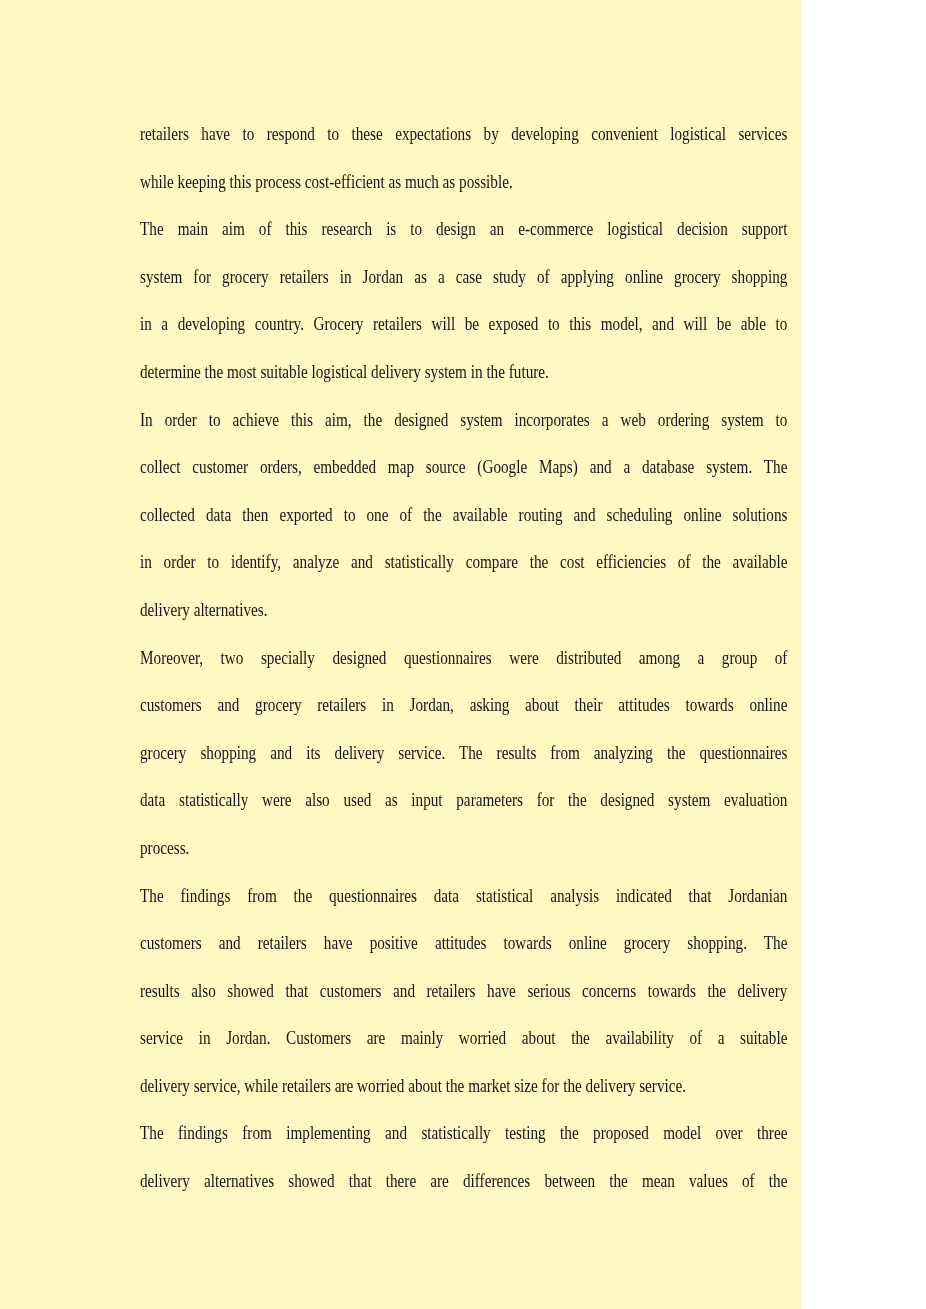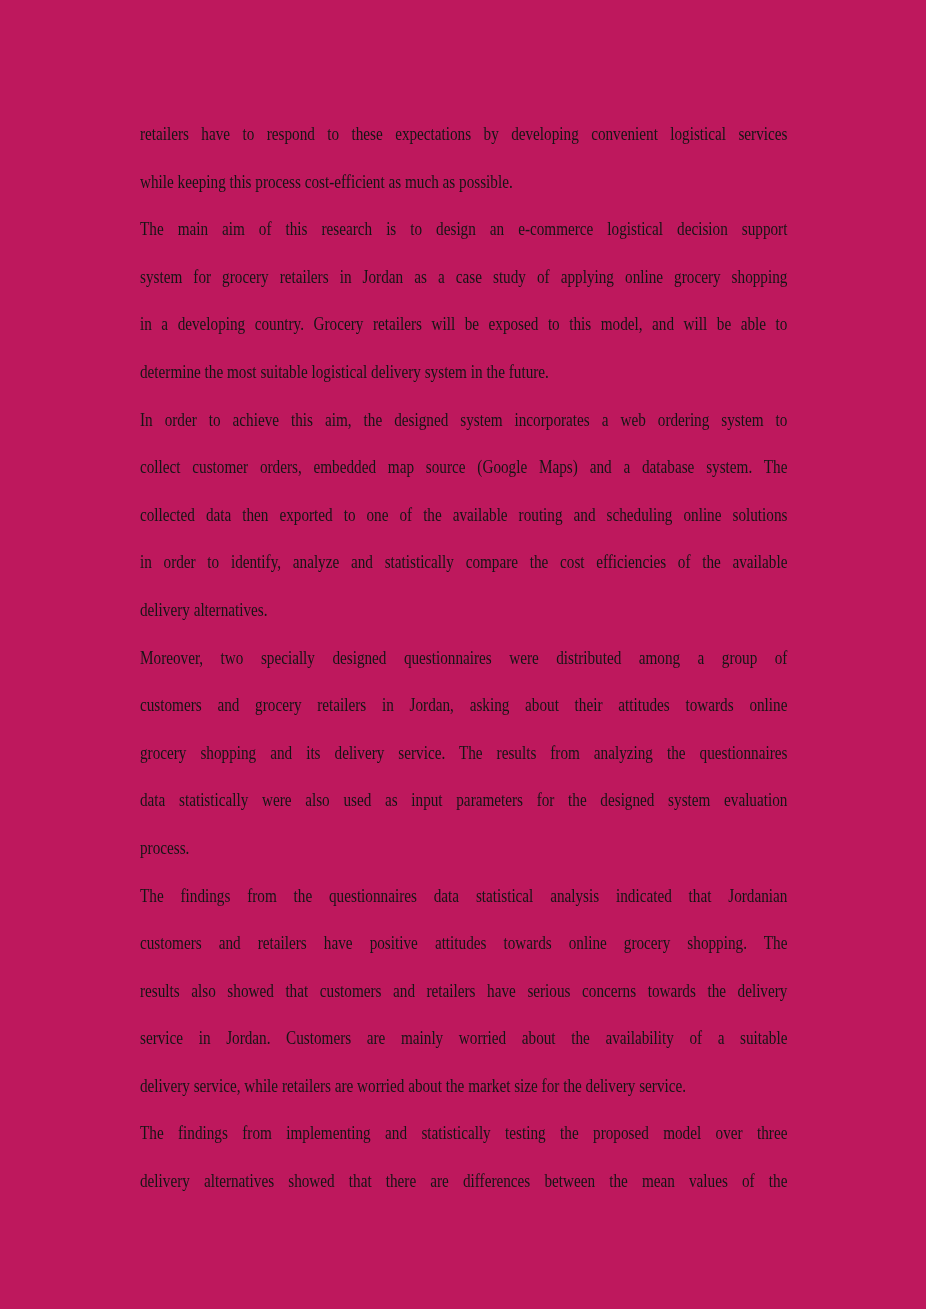--- a/index.html
+++ b/index.html
@@ -9,9 +9,9 @@
   }
   .page {
     position: relative;
-    width: 926px;
+    width: 802px;
     height: 1309px;
-    background: #be185d;
+    background: #fef9c3;
     overflow: hidden;
     font-family: "Liberation Serif", serif;
   }

